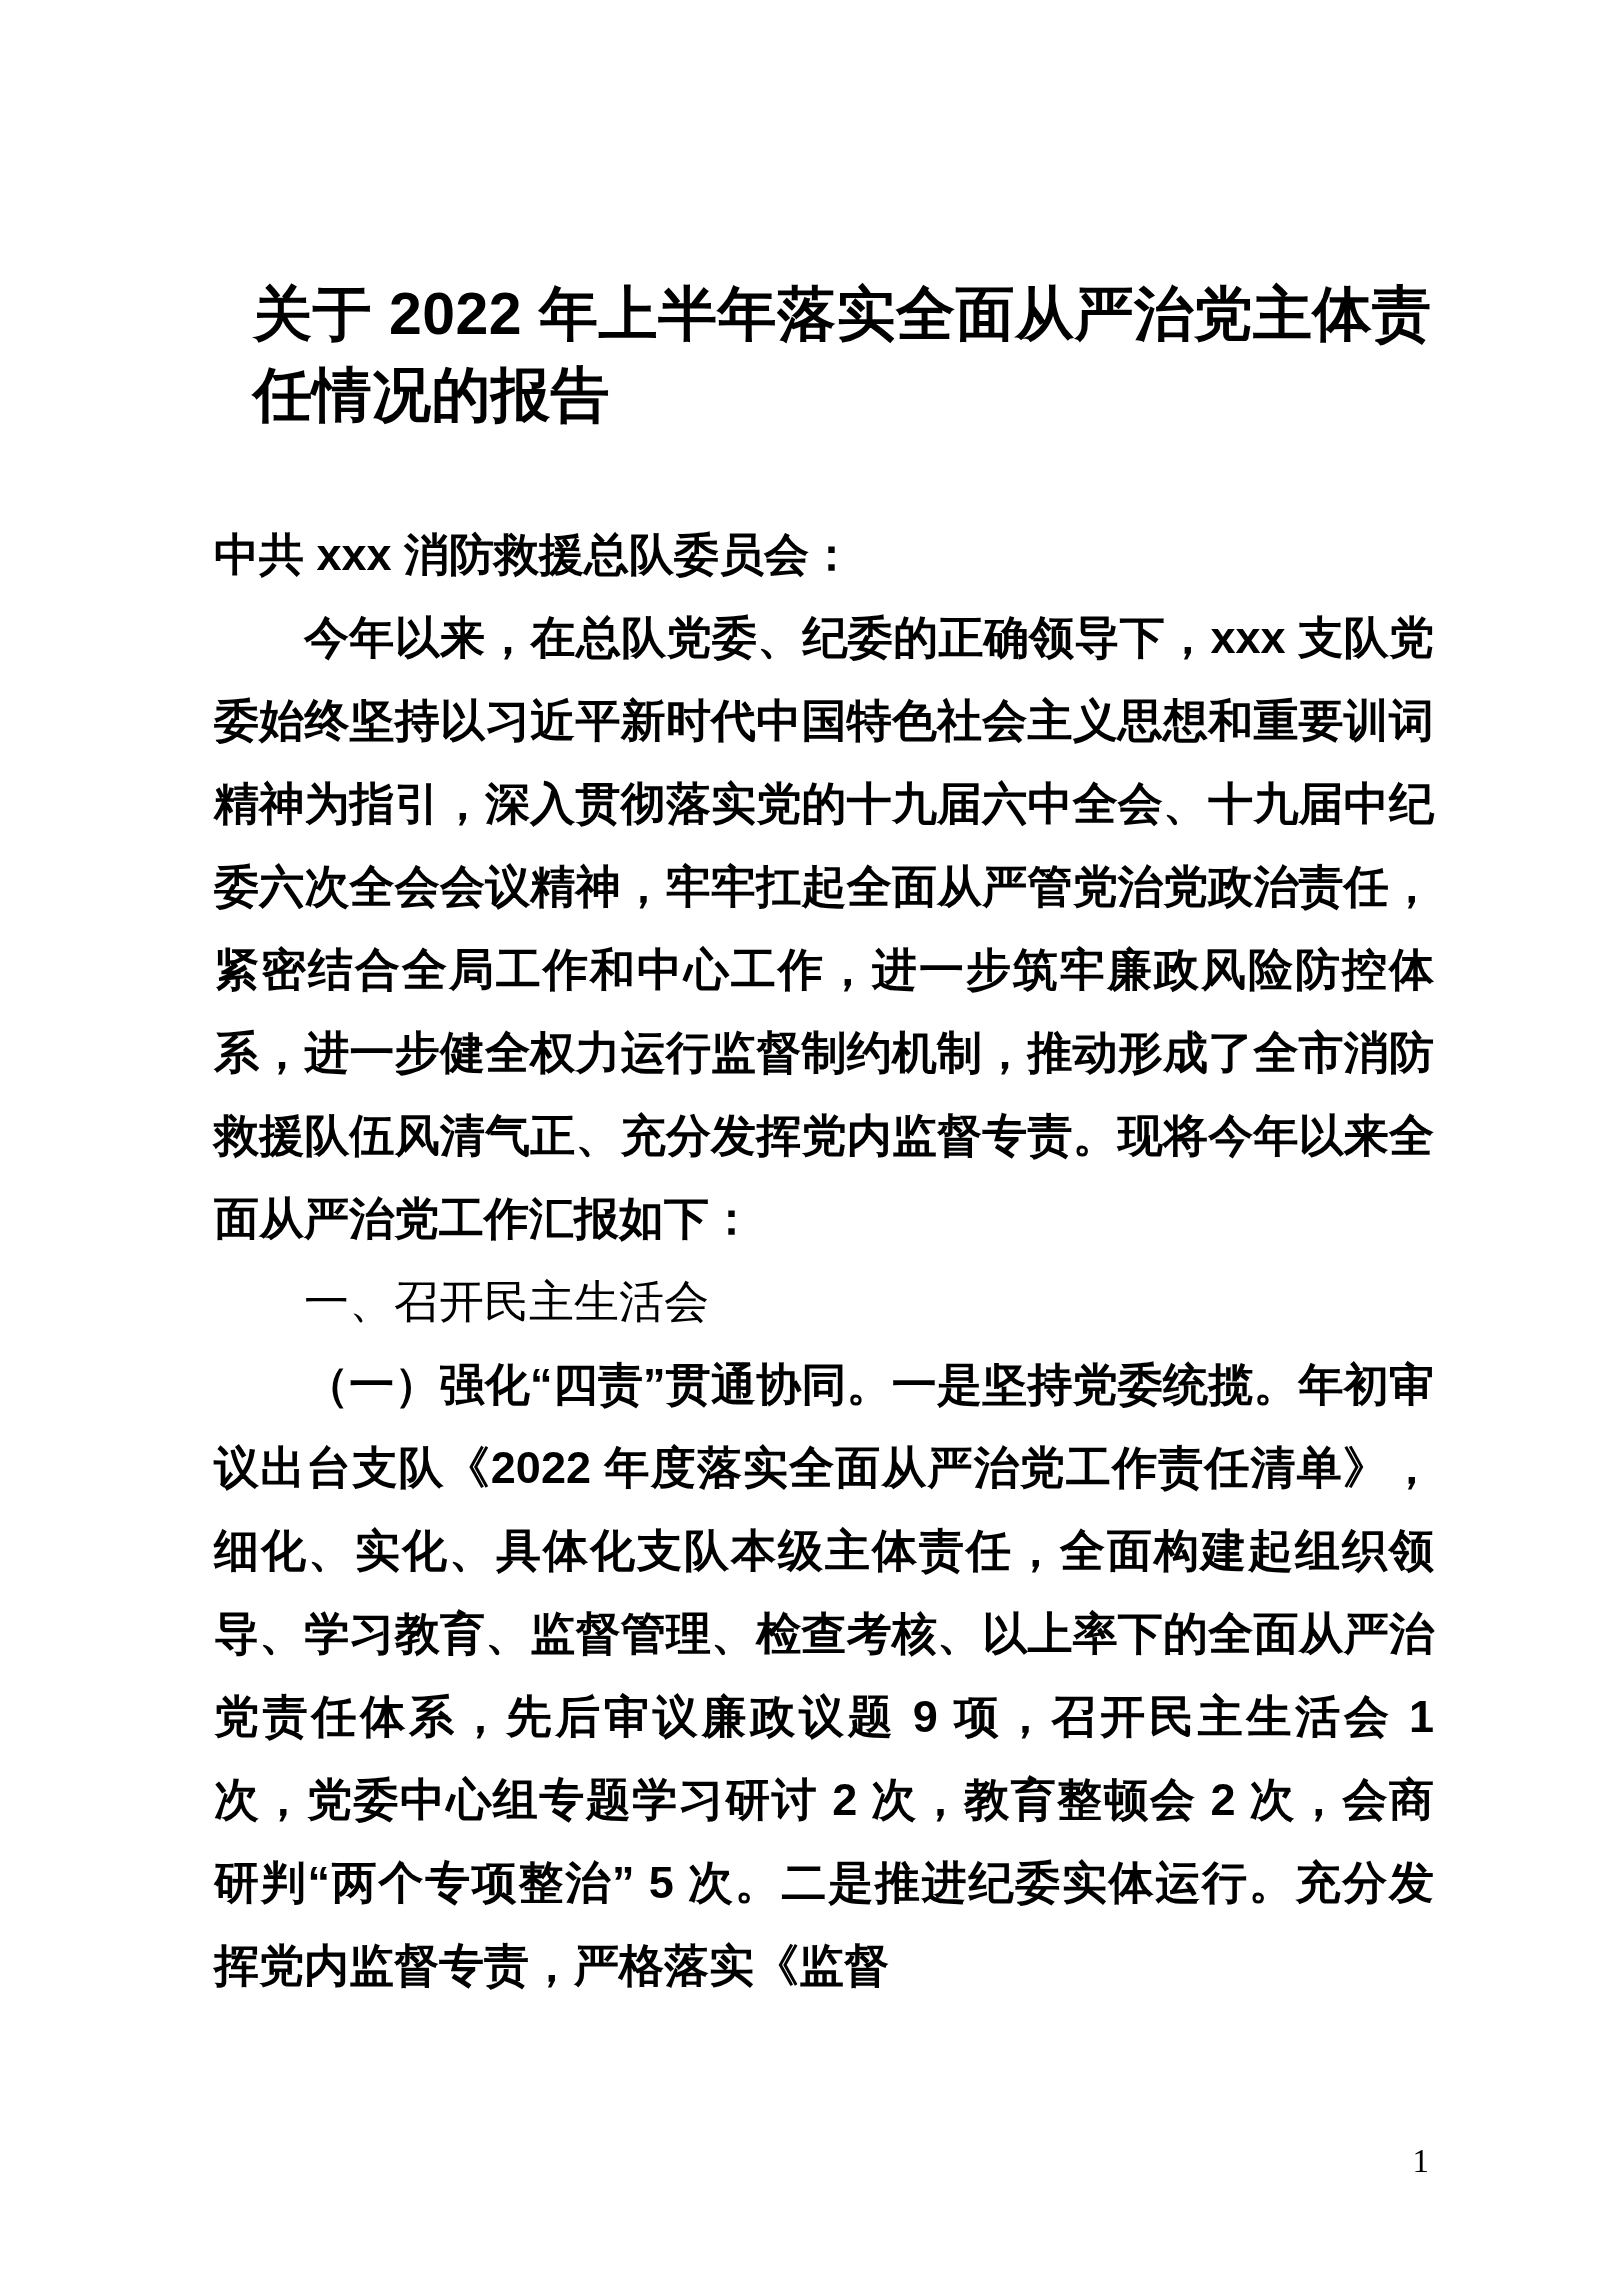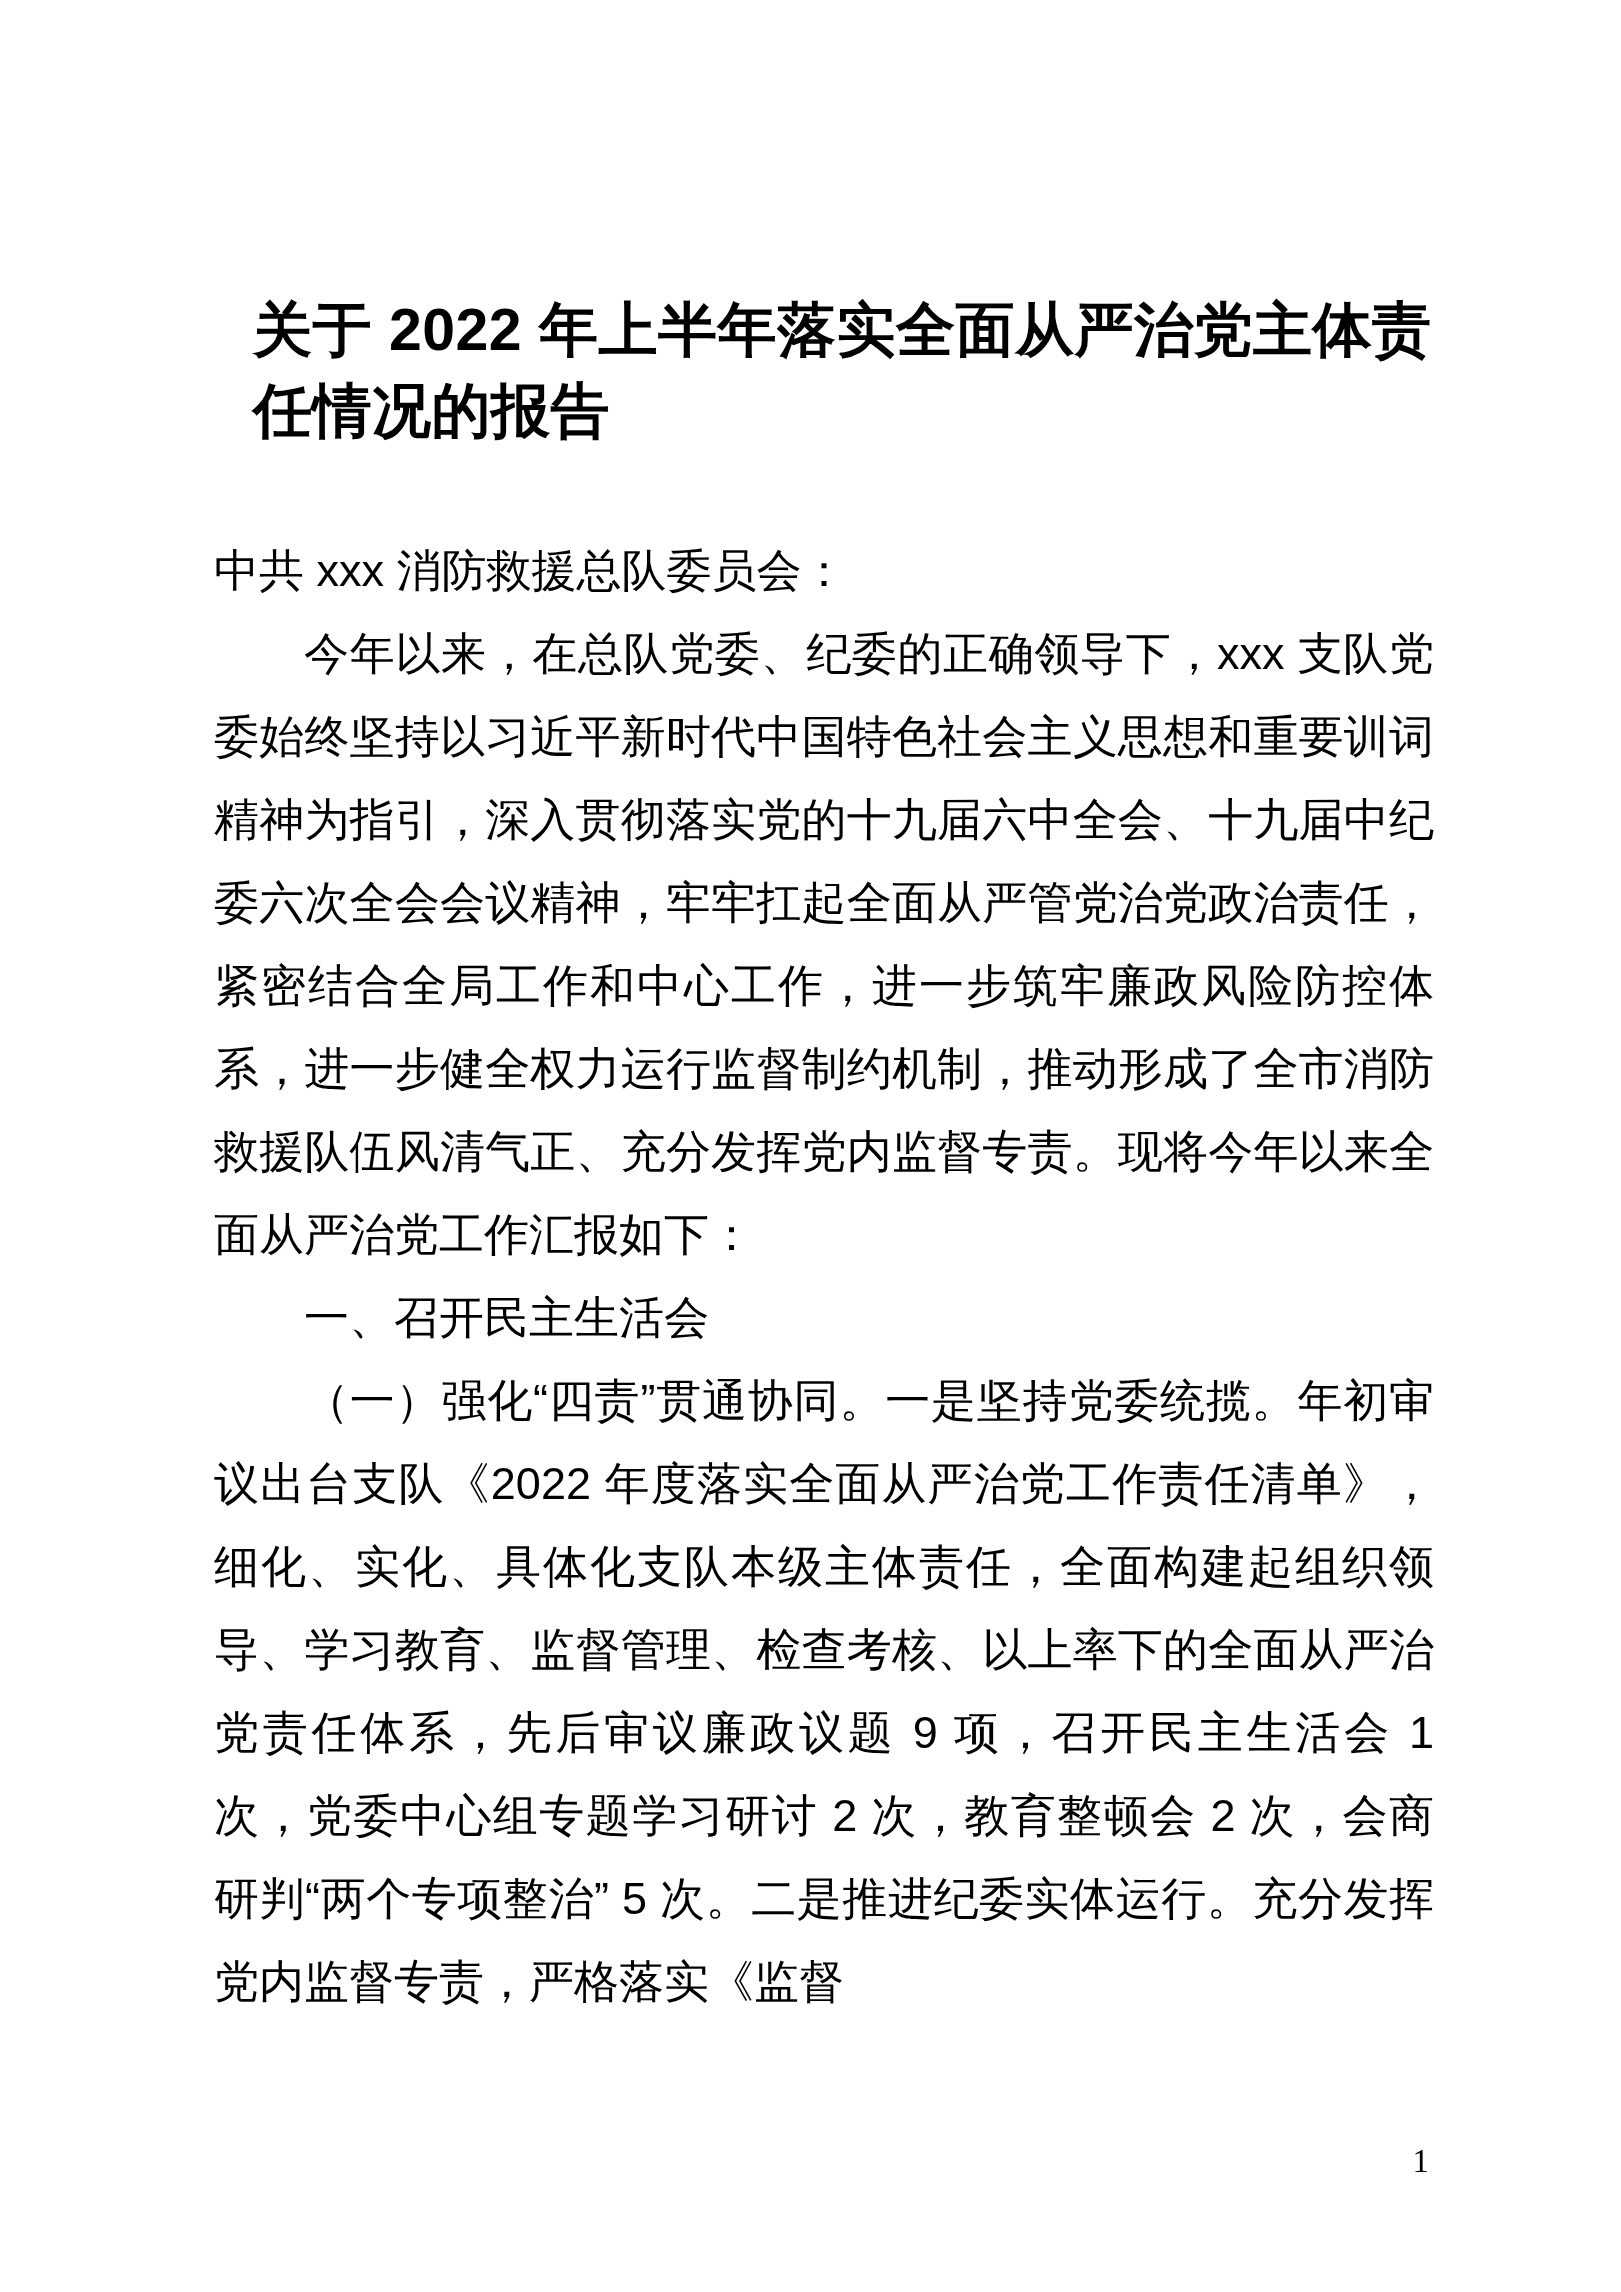--- a/index.html
+++ b/index.html
@@ -22,7 +22,7 @@
   .content {
     position: absolute;
     left: 214px;
-    top: 290px;
+    top: 274px;
     width: 1220px;
   }
   .doc-title {

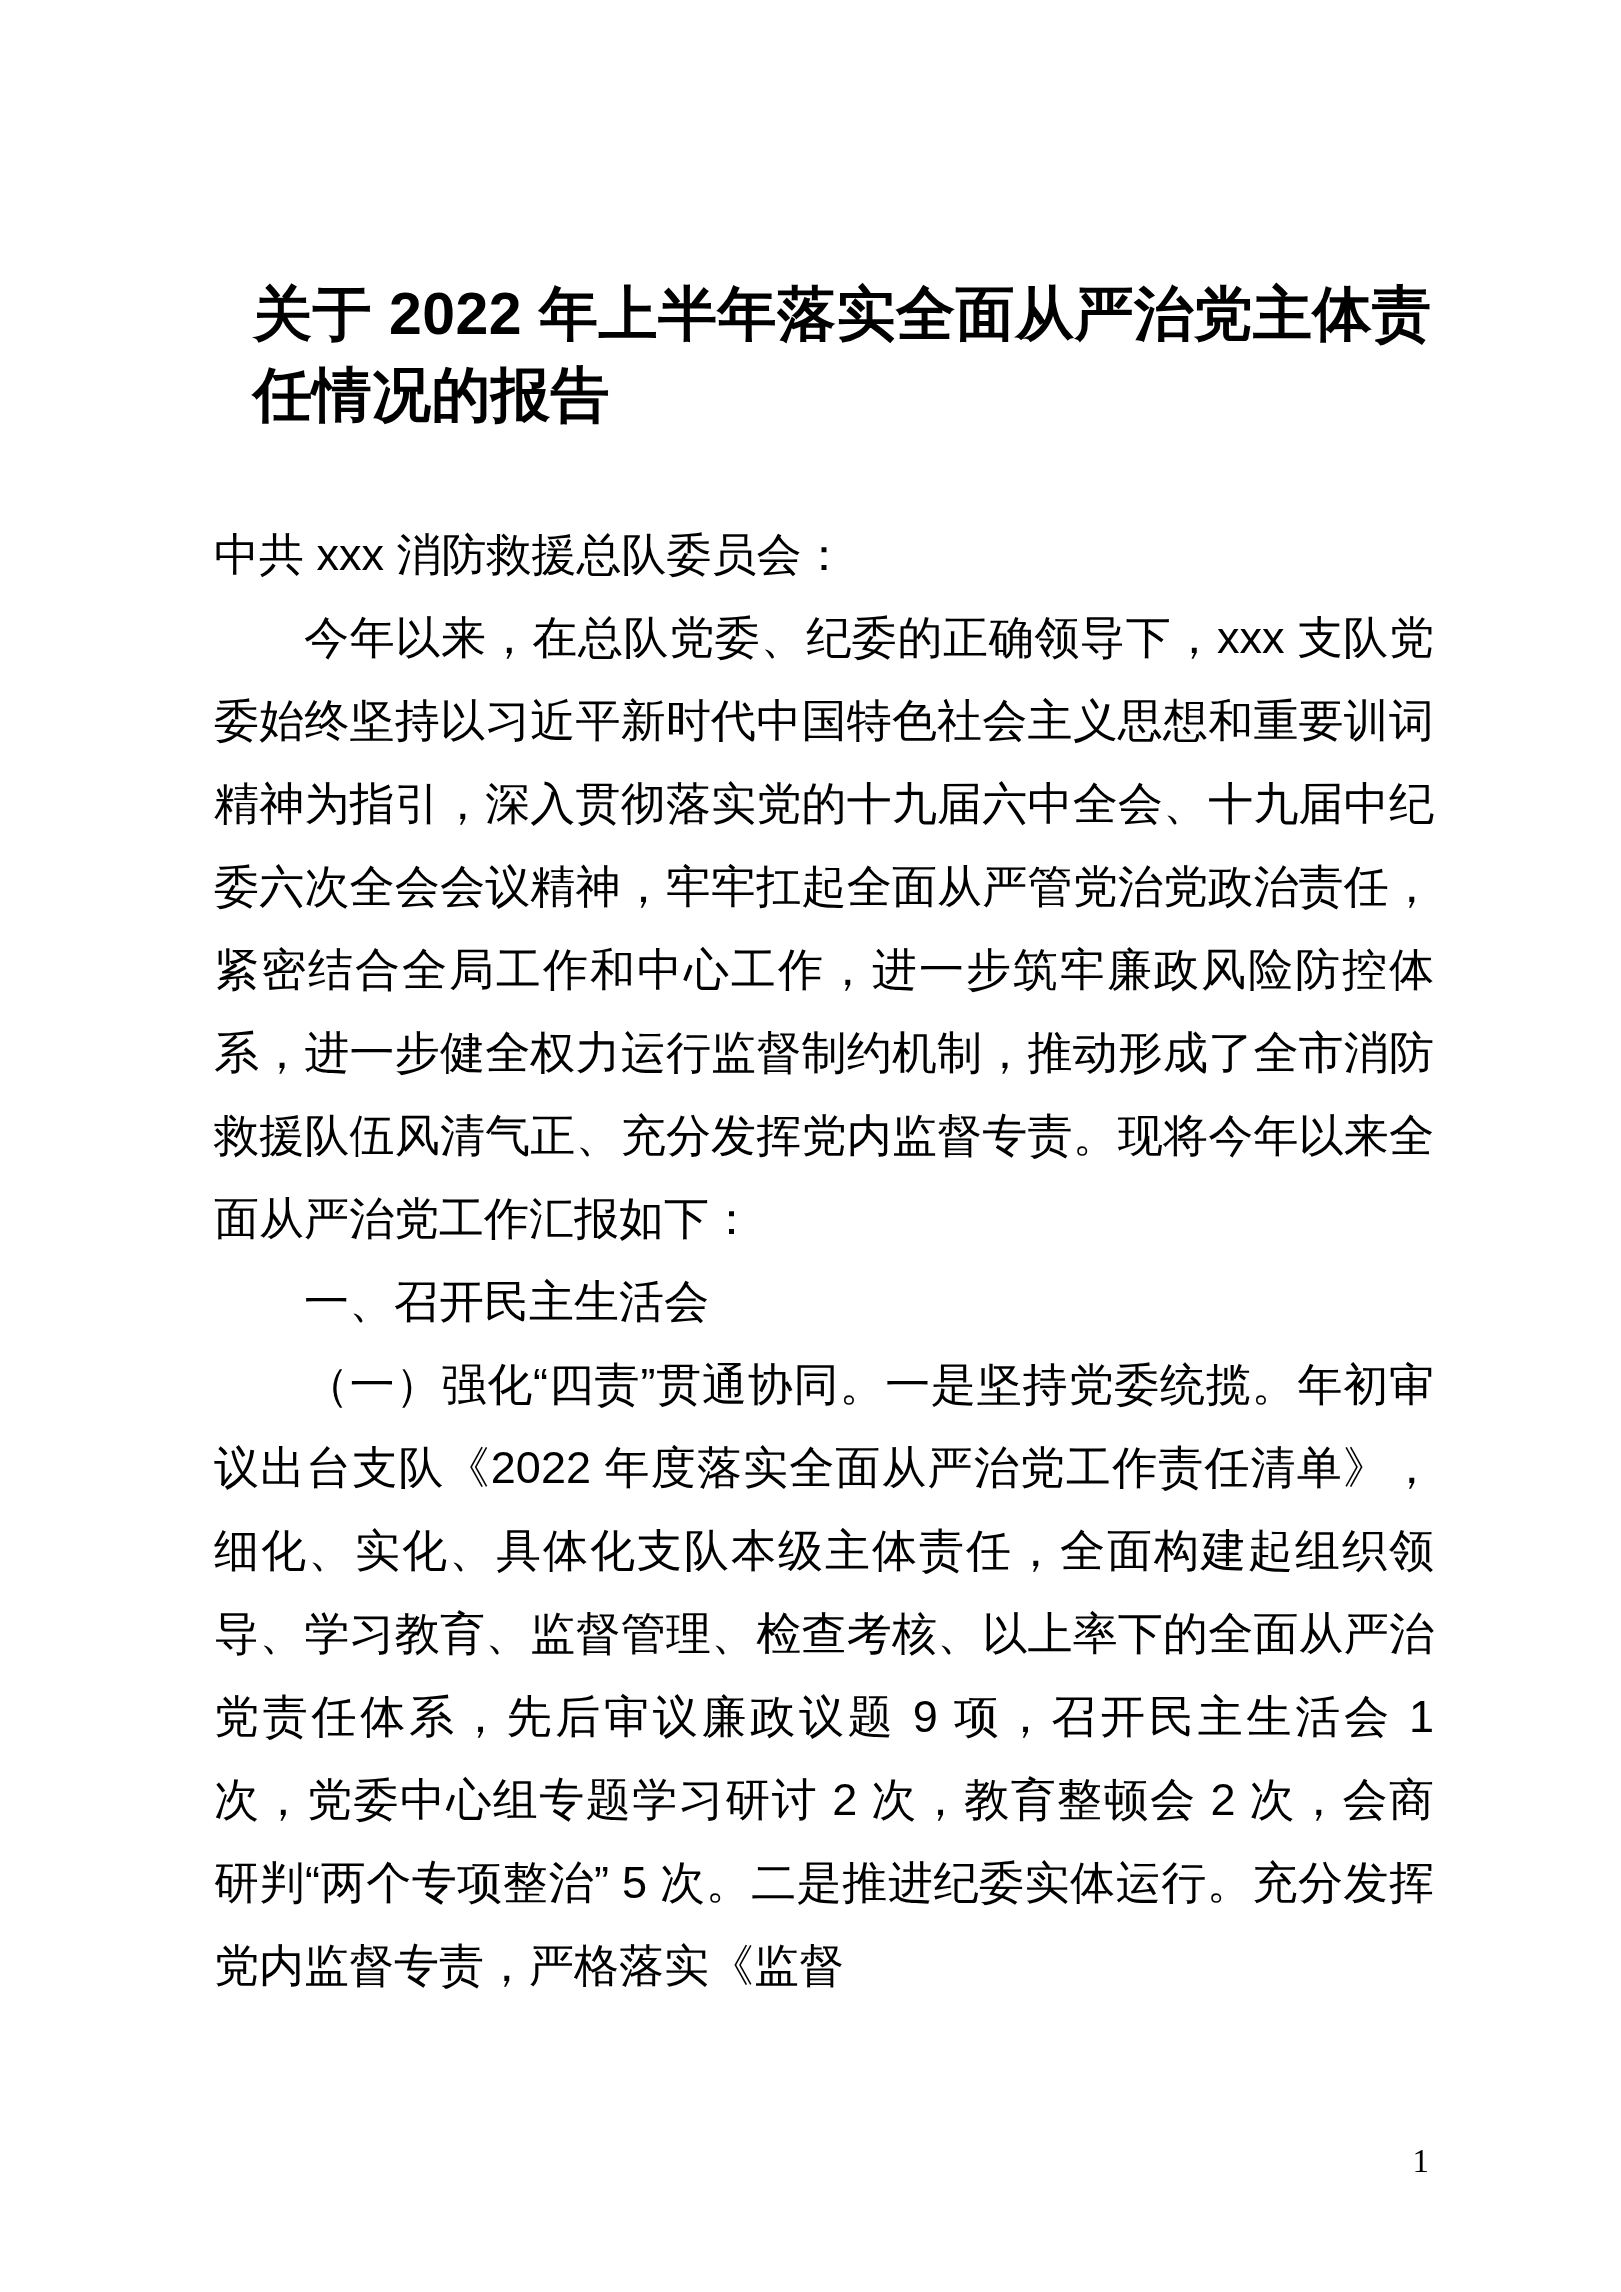--- a/index.html
+++ b/index.html
@@ -47,7 +47,7 @@
   }
   .para {
     font-size: 45px;
-    font-weight: 400;
+    font-weight: 700;
     line-height: 83px;
     text-align: justify;
     text-align-last: left;

